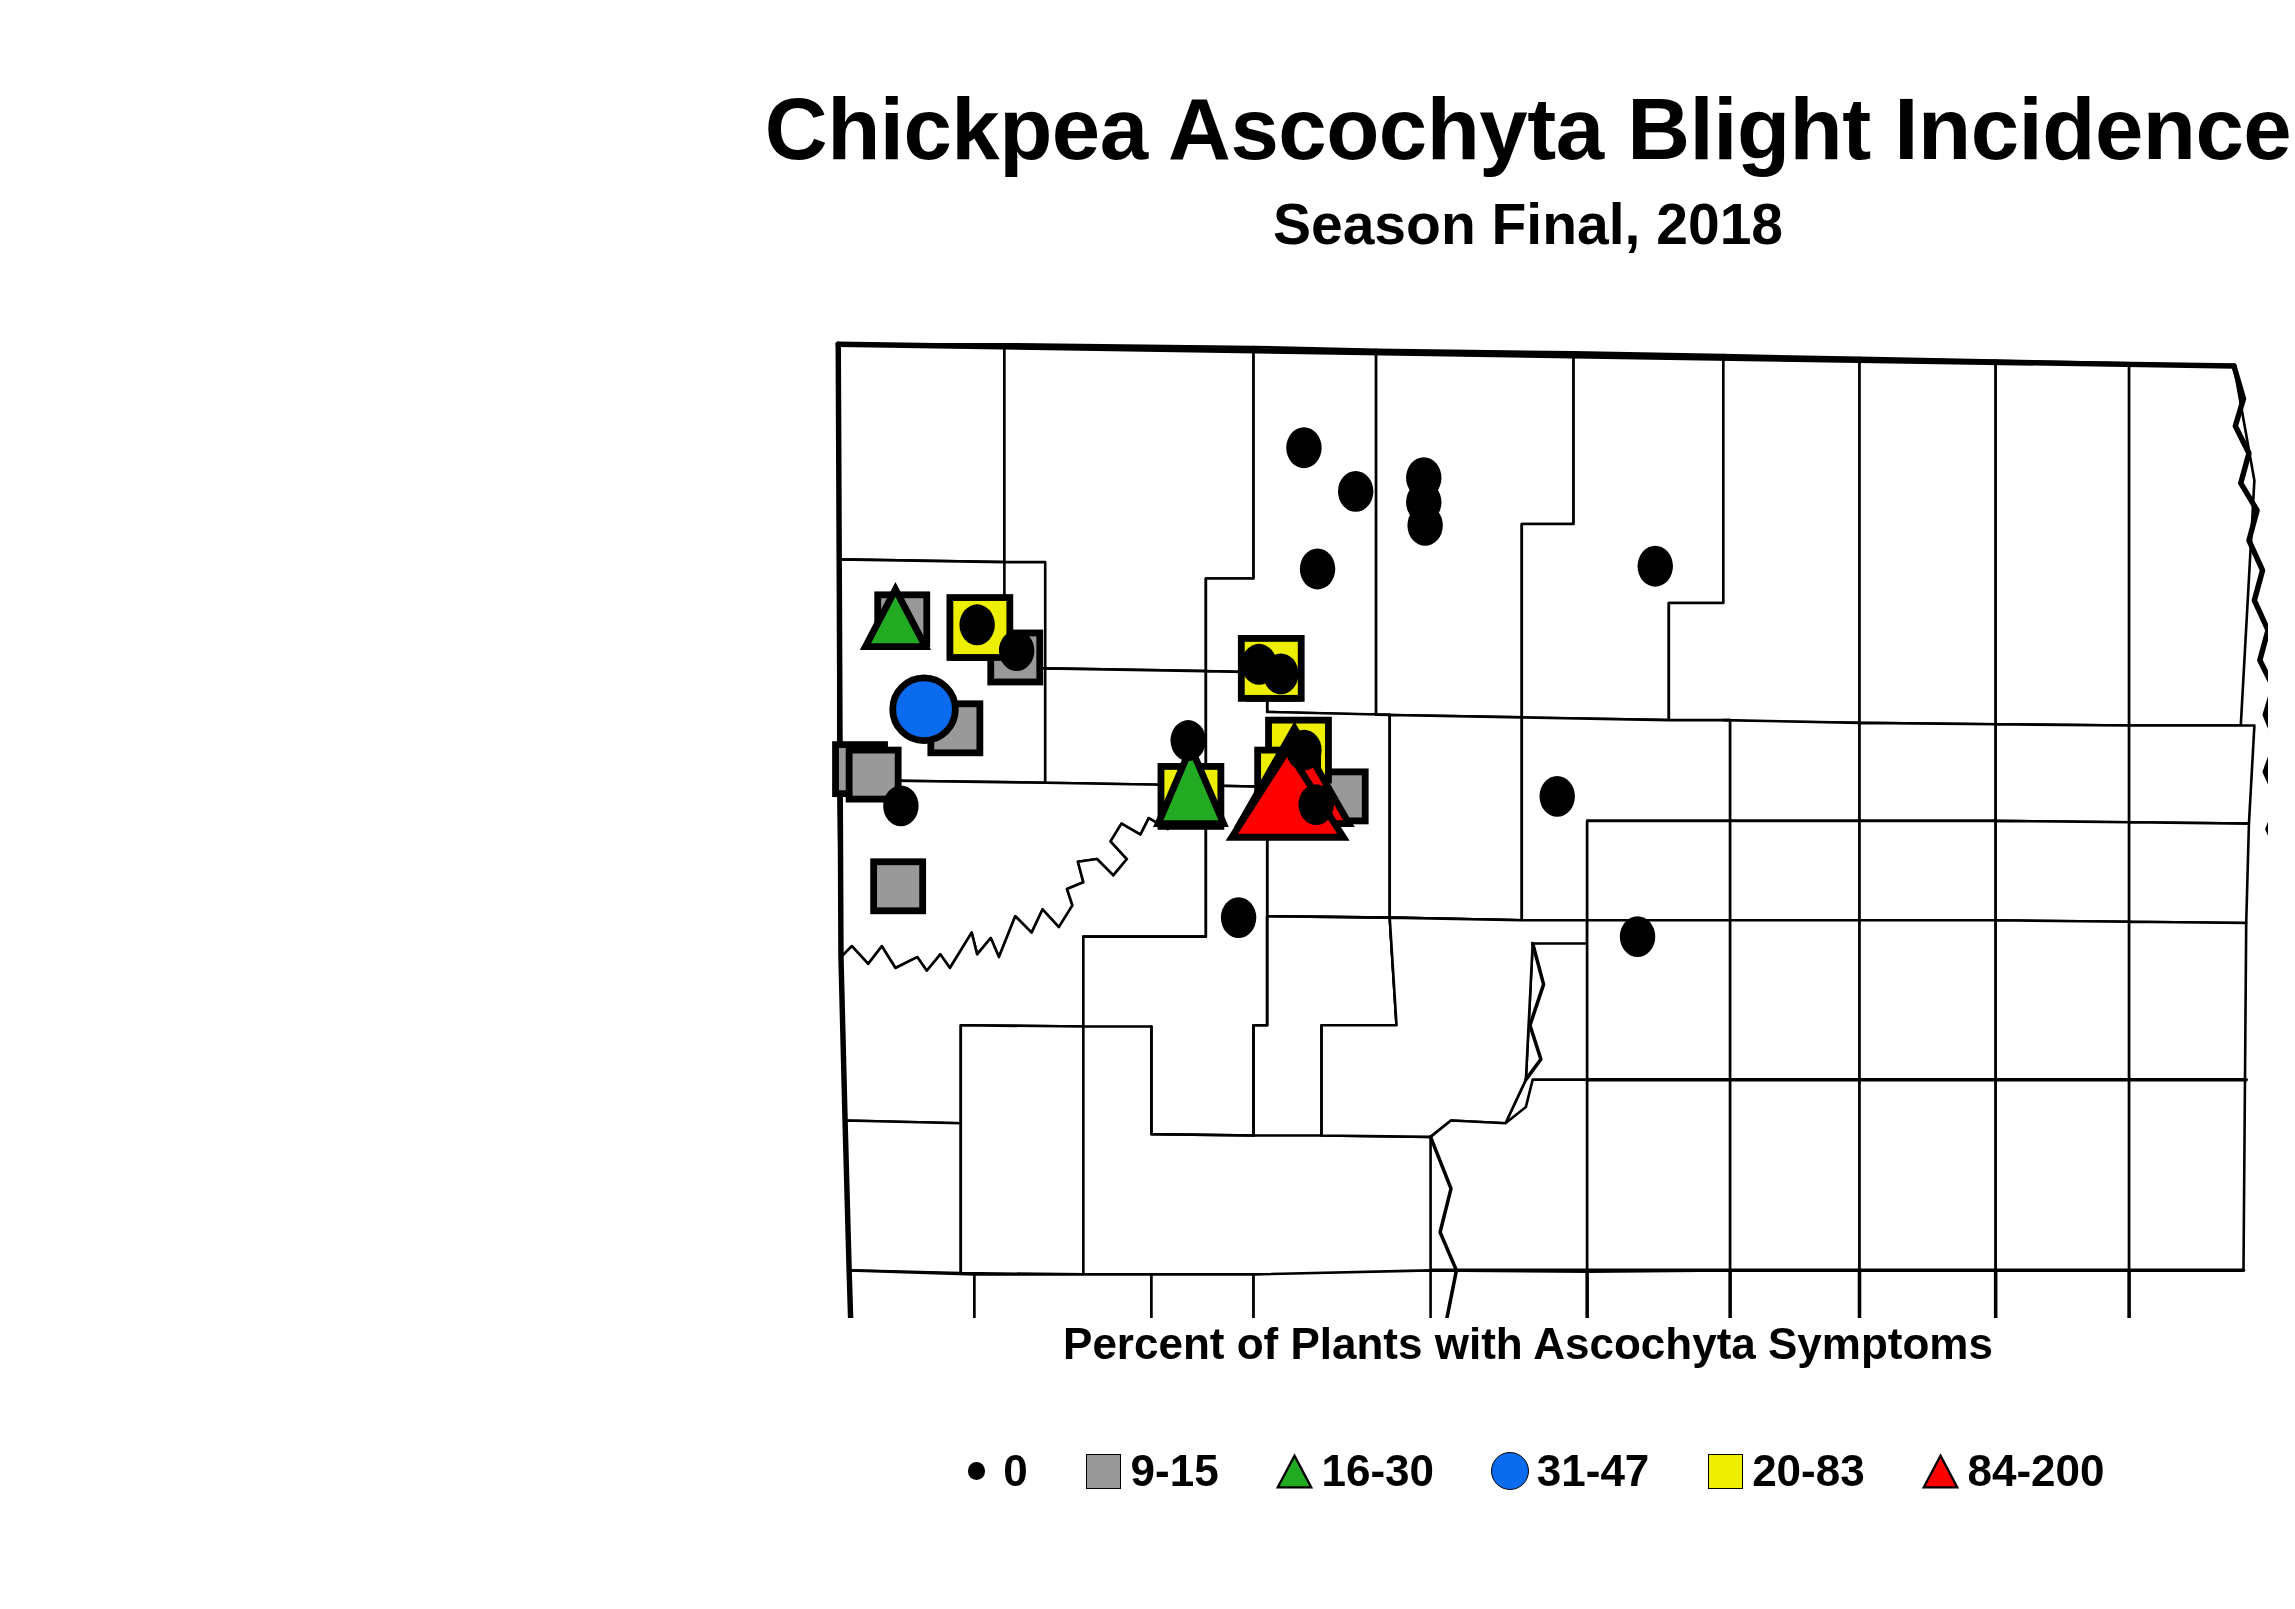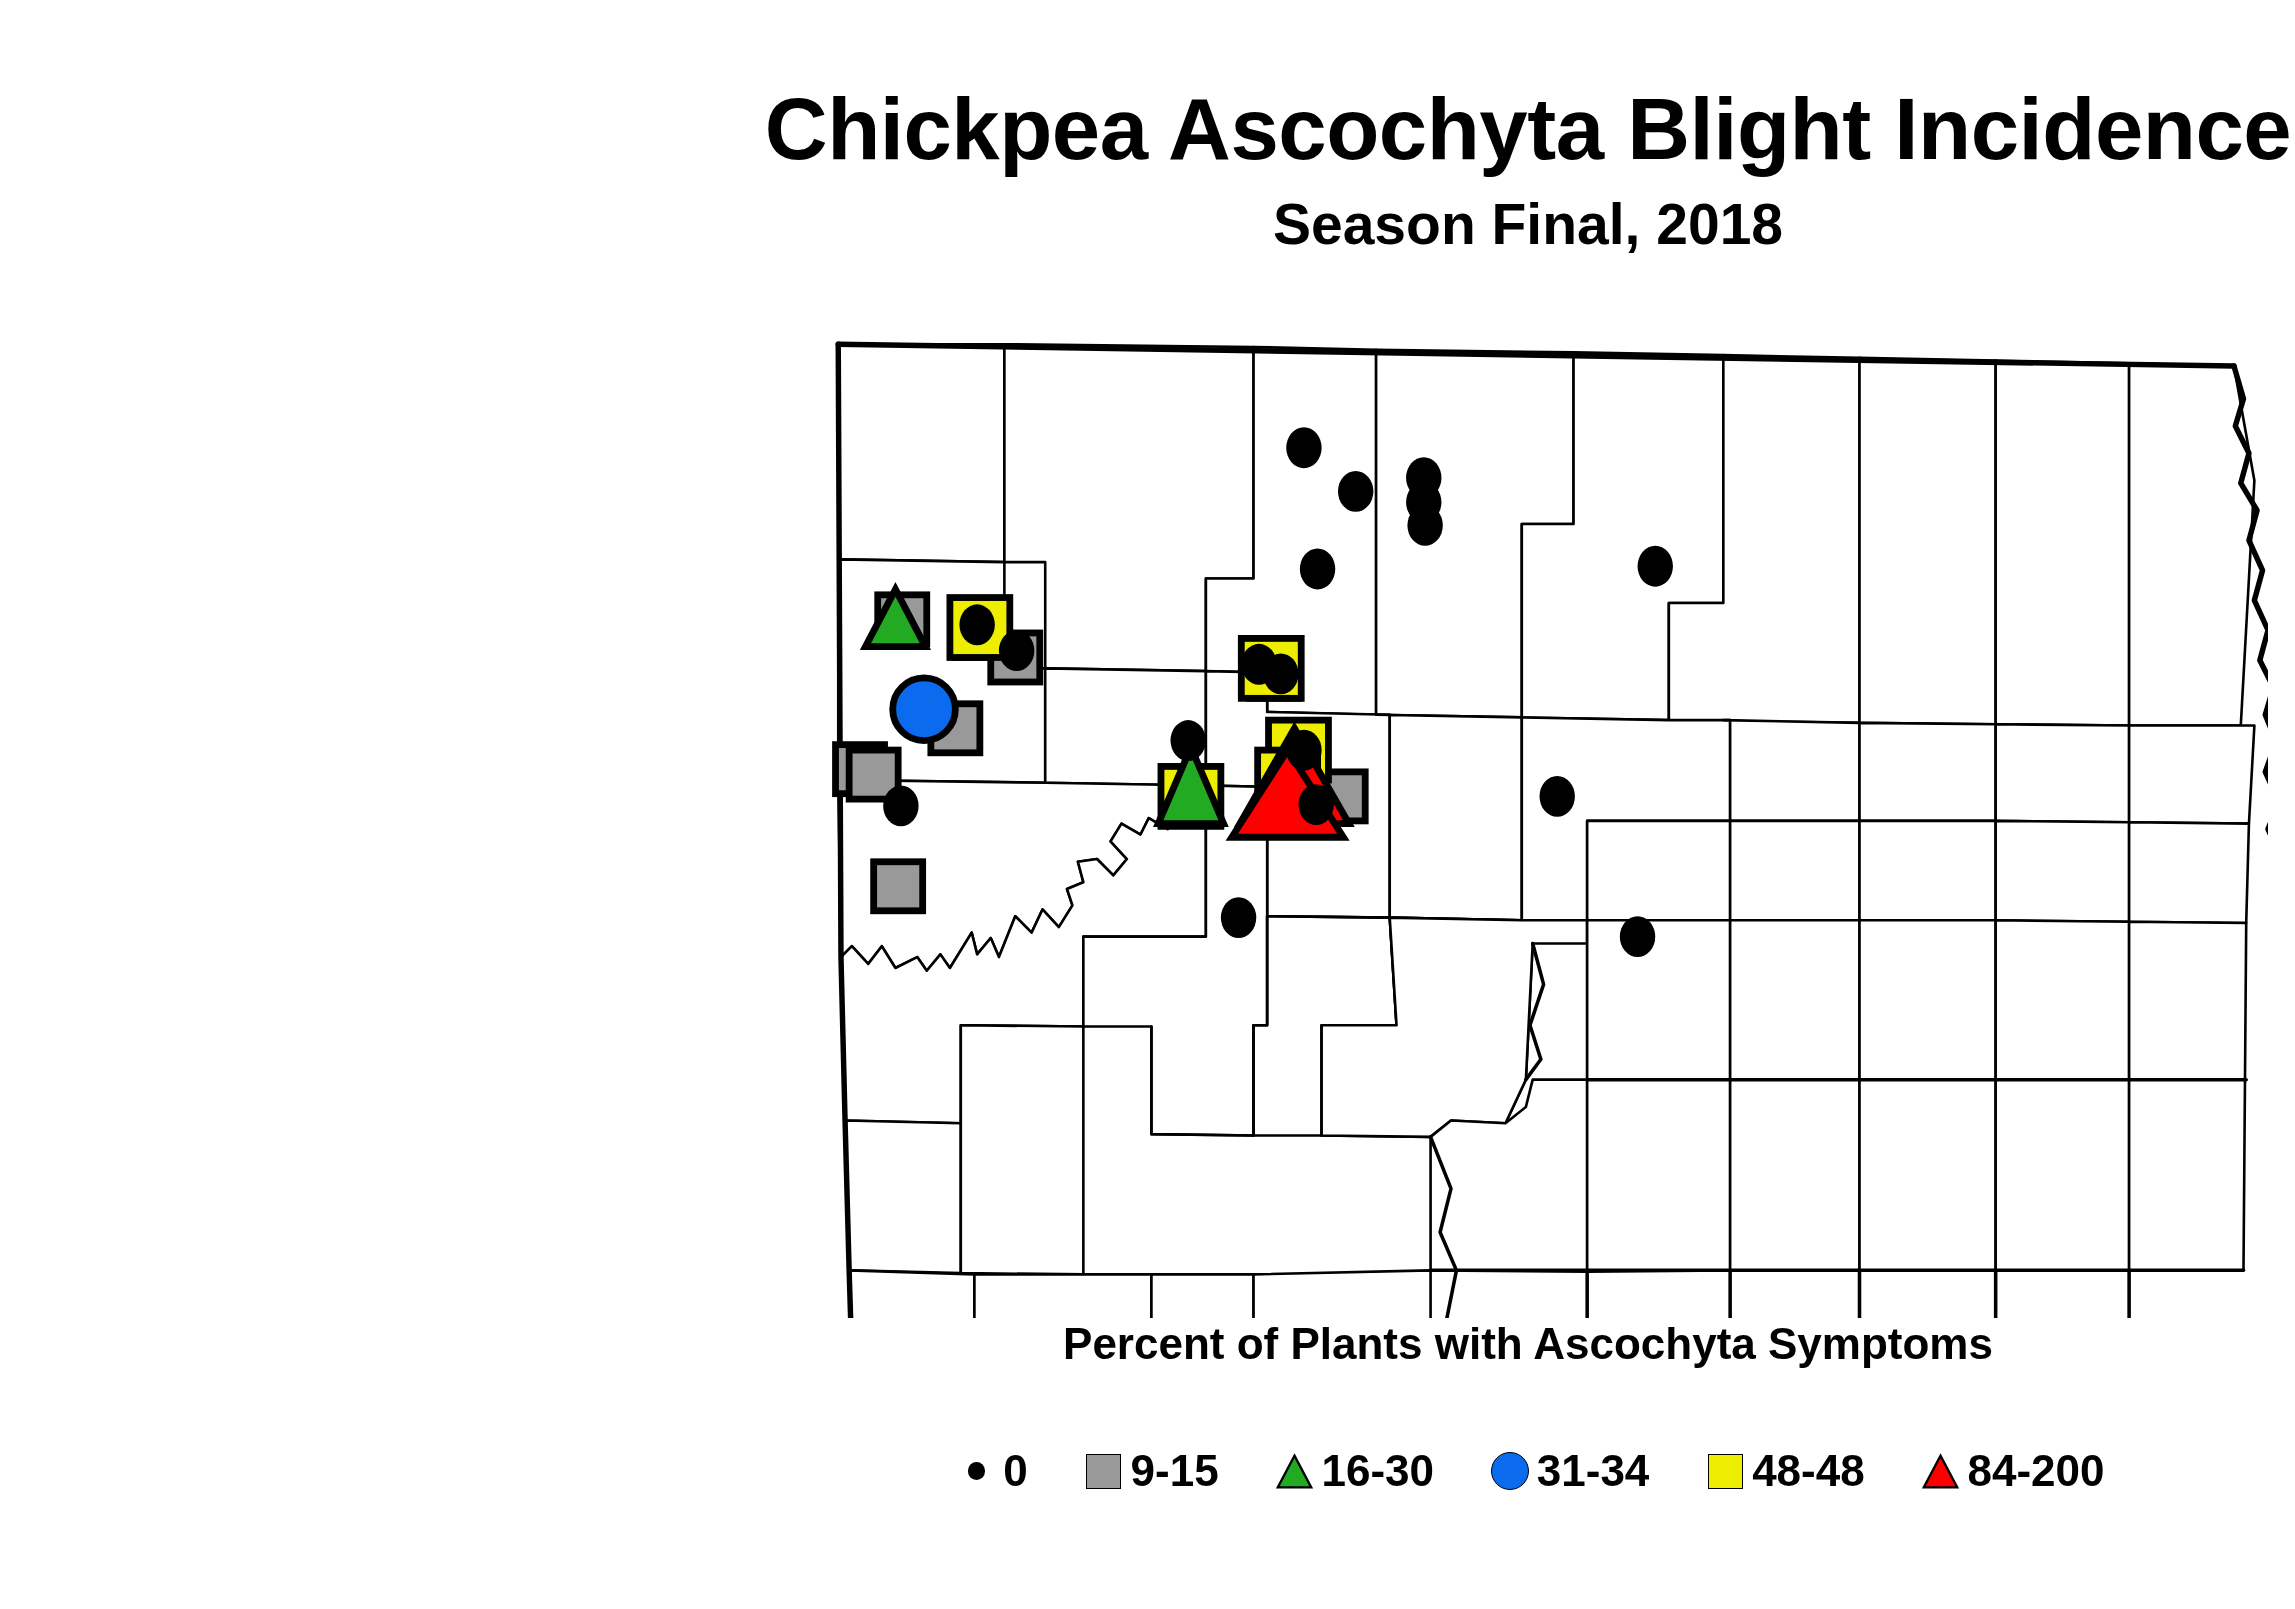--- a/index.html
+++ b/index.html
@@ -287,7 +287,7 @@
         <div class="leg-swatch">
           <div class="sw-circle" style="background: rgb(10, 107, 239);"></div>
         </div>
-        <div class="leg-label">31-34</div>
+        <div class="leg-label">31-47</div>
       </div>
       <div class="leg-gap"></div>
       <div class="leg-item">

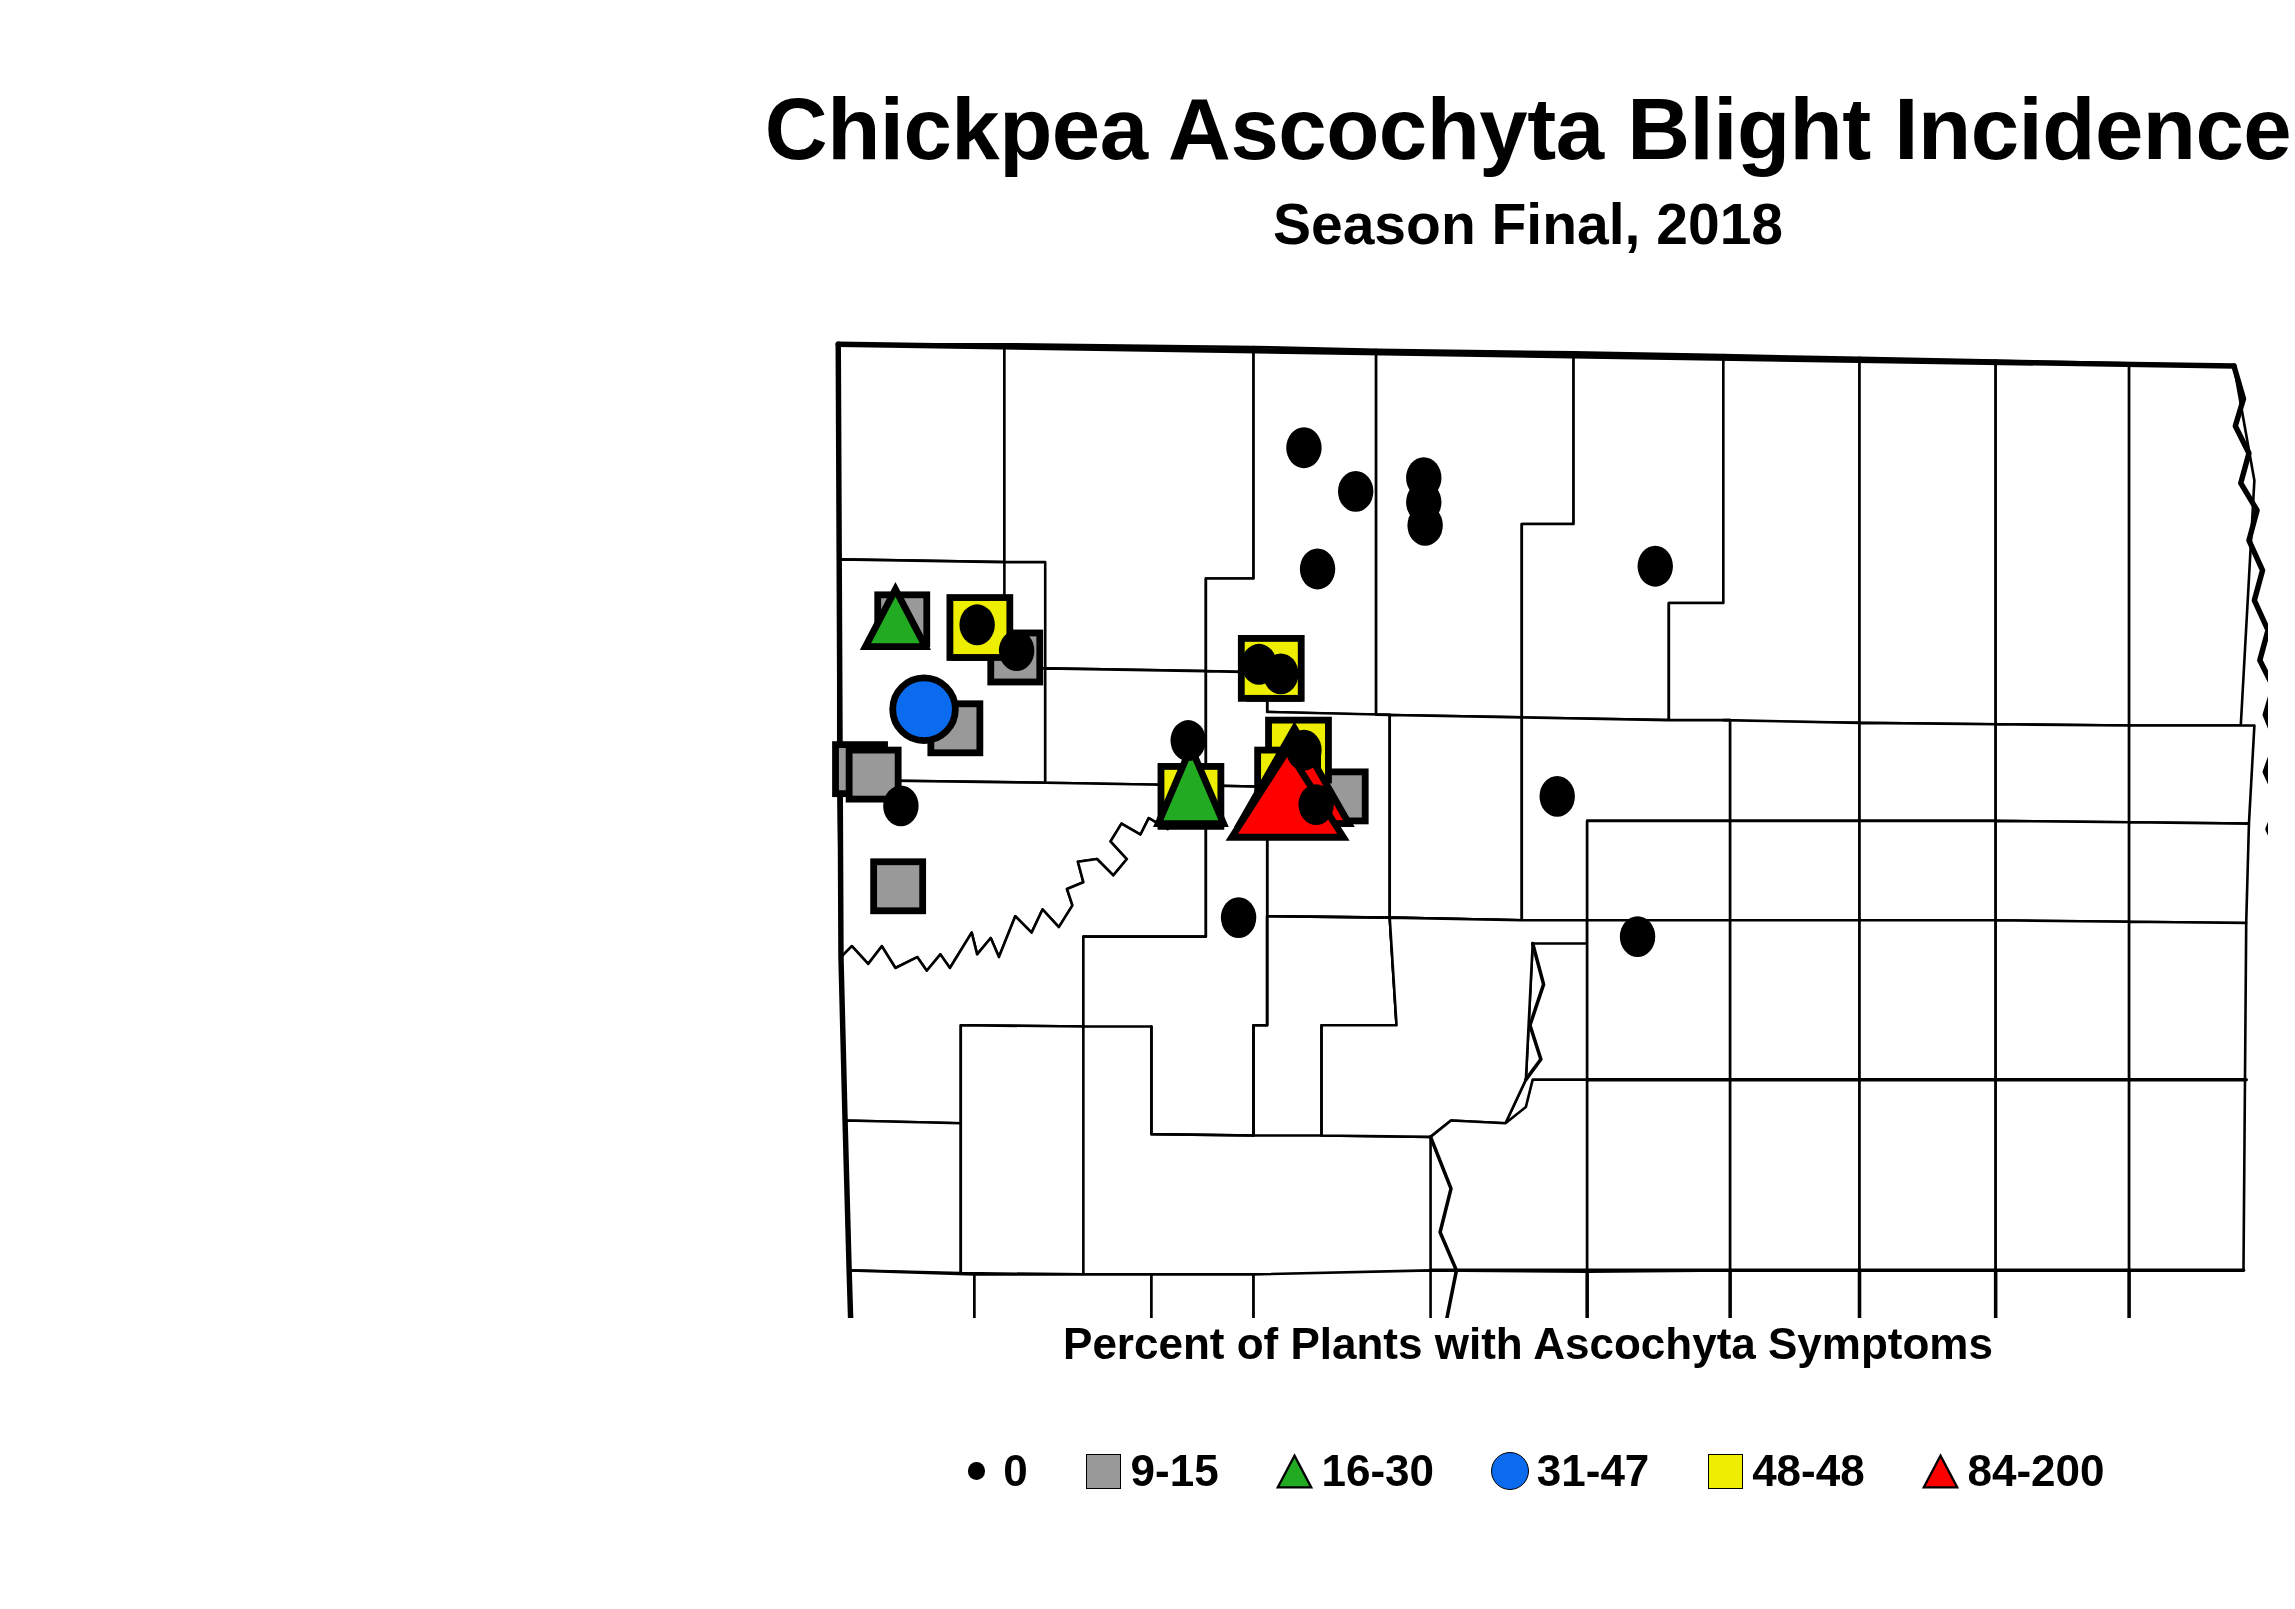--- a/index.html
+++ b/index.html
@@ -294,7 +294,7 @@
         <div class="leg-swatch">
           <div class="sw-square" style="background: rgb(238, 238, 0);"></div>
         </div>
-        <div class="leg-label">48-48</div>
+        <div class="leg-label">20-83</div>
       </div>
       <div class="leg-gap"></div>
       <div class="leg-item">

